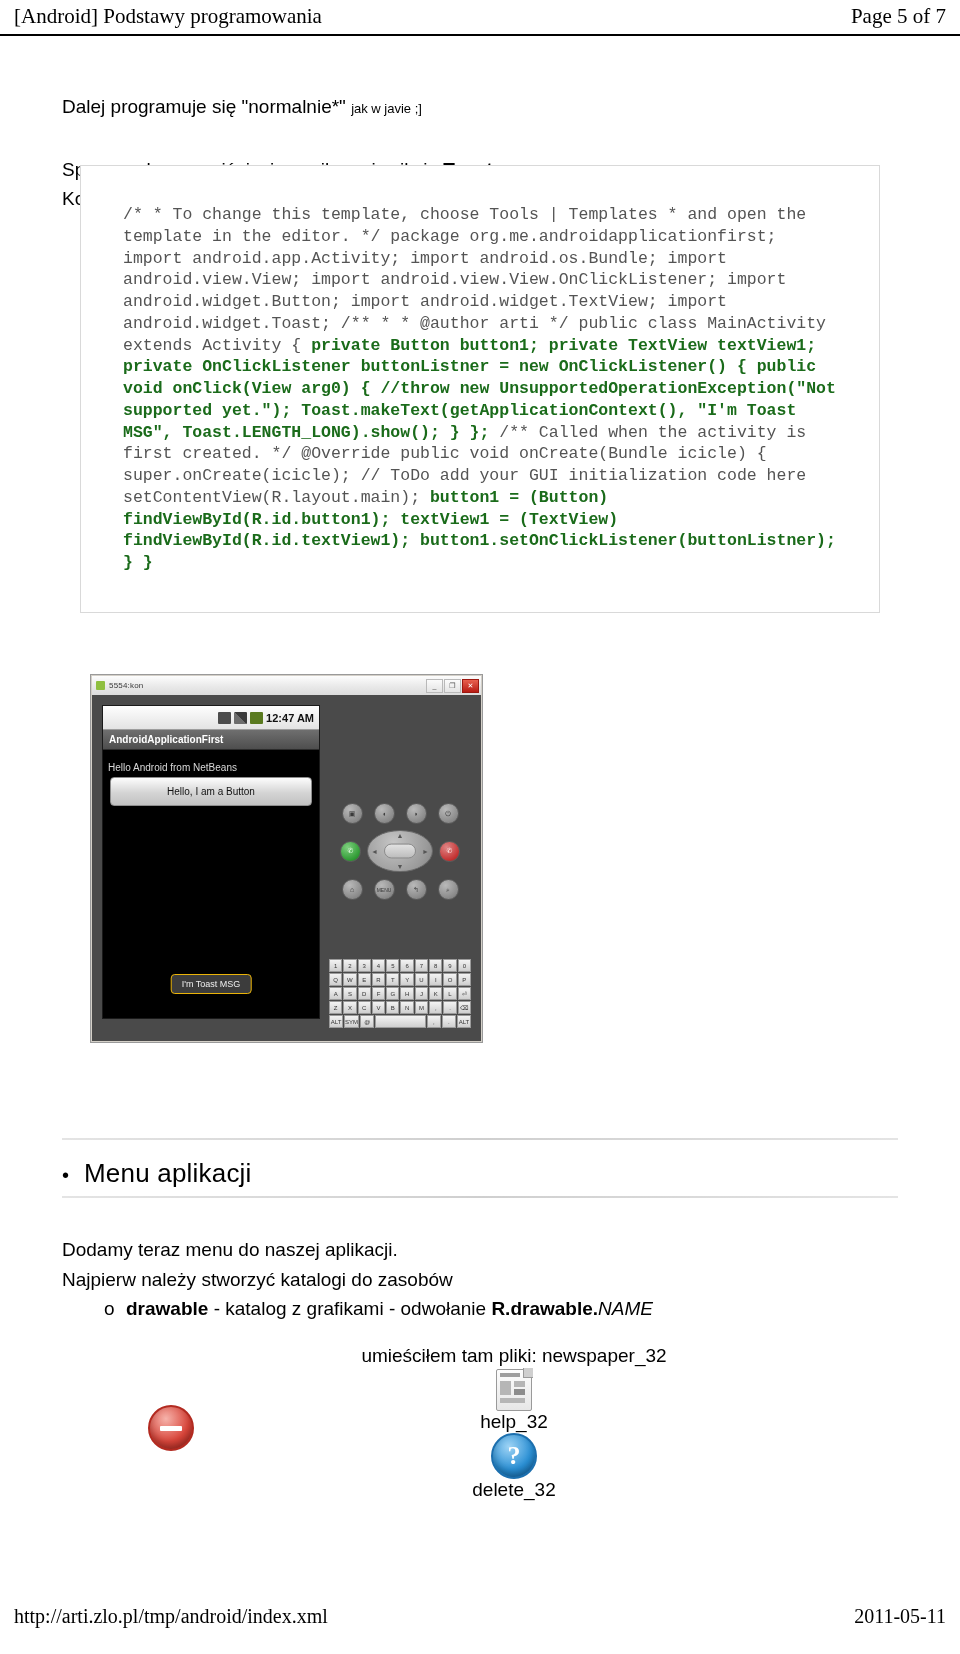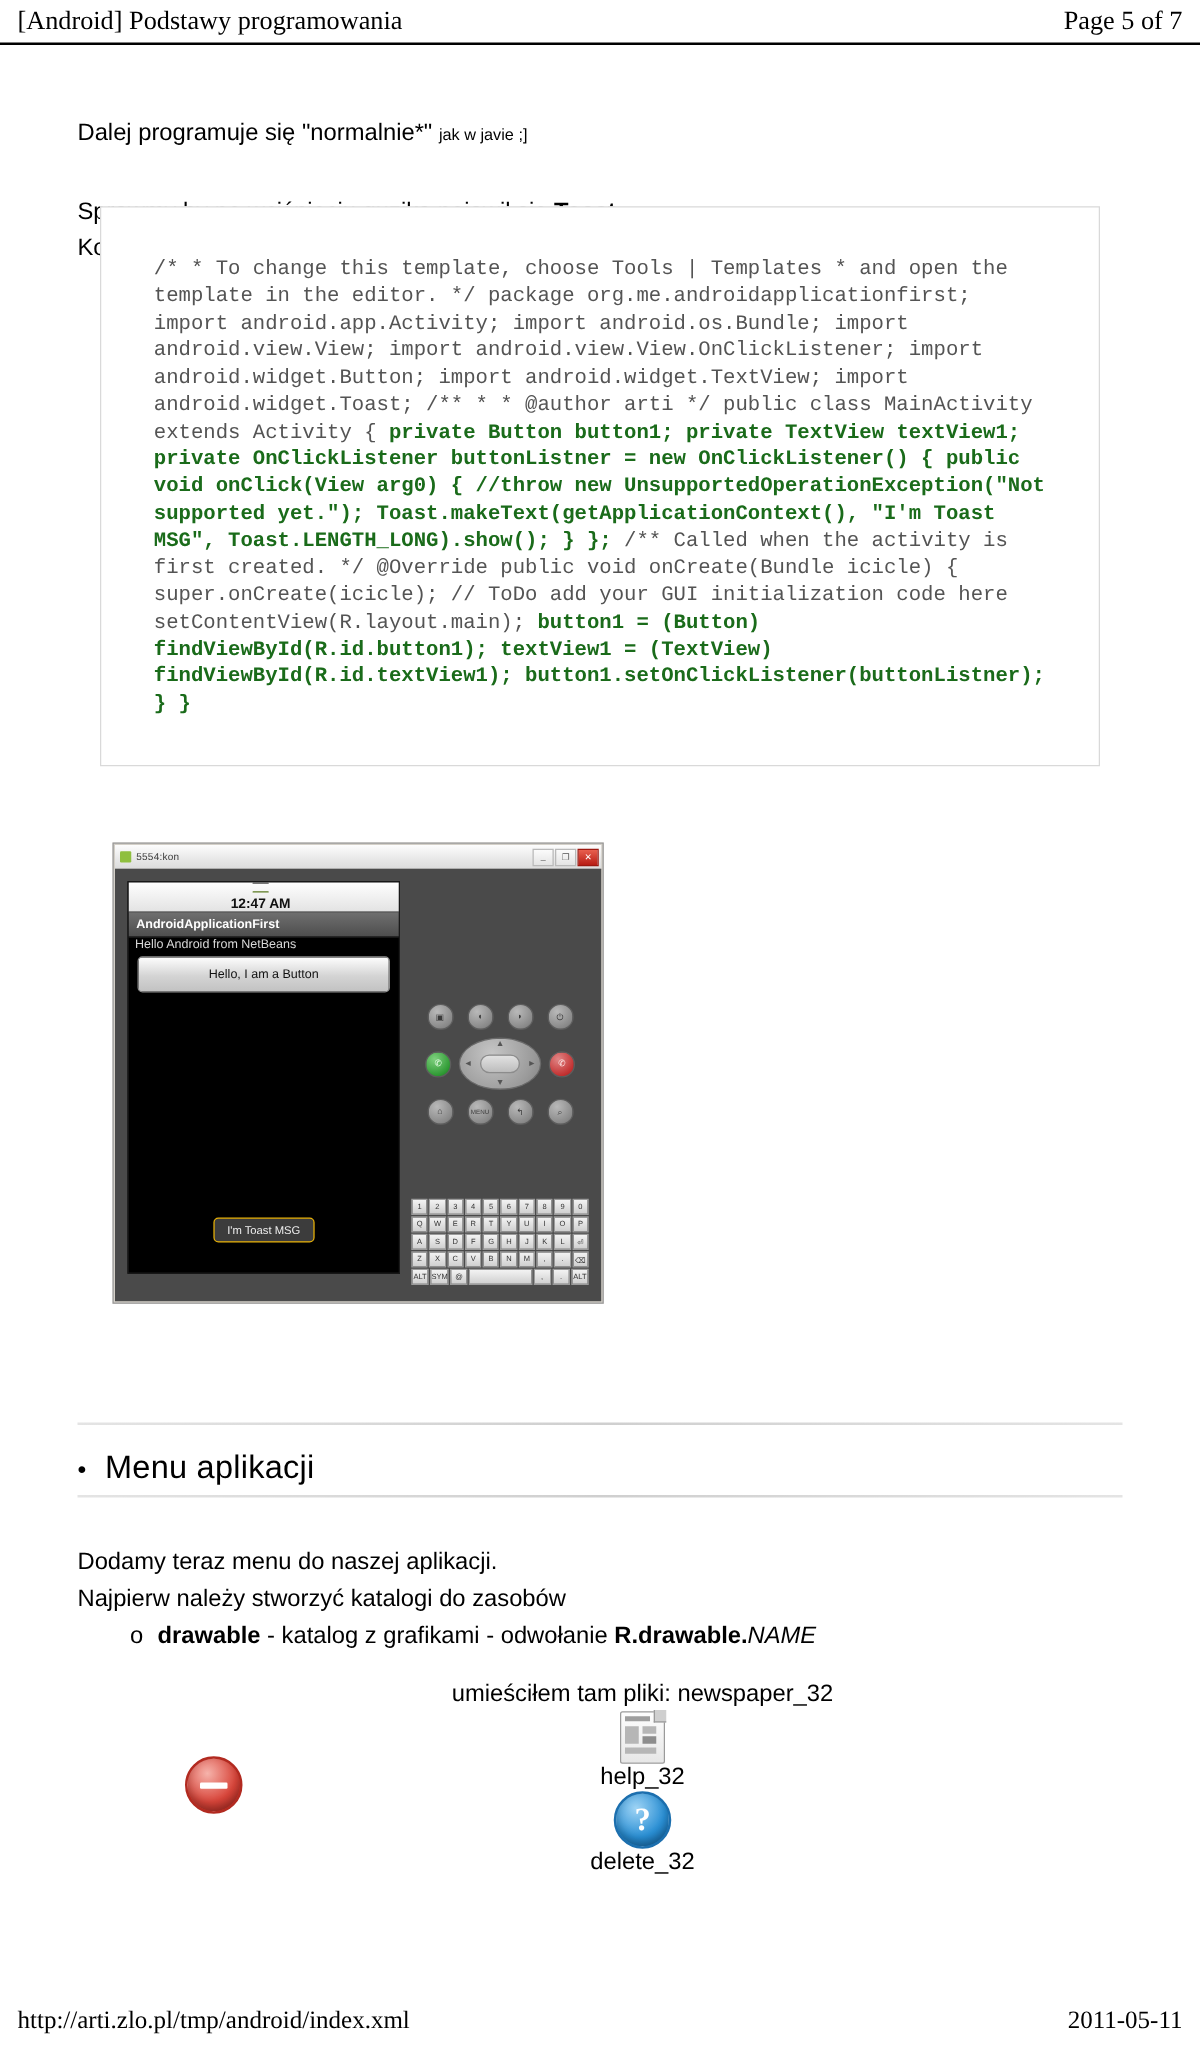--- a/index.html
+++ b/index.html
@@ -93,7 +93,7 @@
     border-bottom:1px solid #9d9d9d;
     display:flex; align-items:center; justify-content:flex-end;
     padding-right:5px; gap:3px;
-    font-size:11px; font-weight:bold; color:#111;flex-direction:column;
+    font-size:11px; font-weight:bold; color:#111;
   }
   .sb-ico { width:13px; height:12px; background:#4c4c4c; border-radius:1px; display:inline-block; }
   .sb-ico.sig { background:linear-gradient(to top right,#6d6d6d 50%,#3b3b3b 50%); }

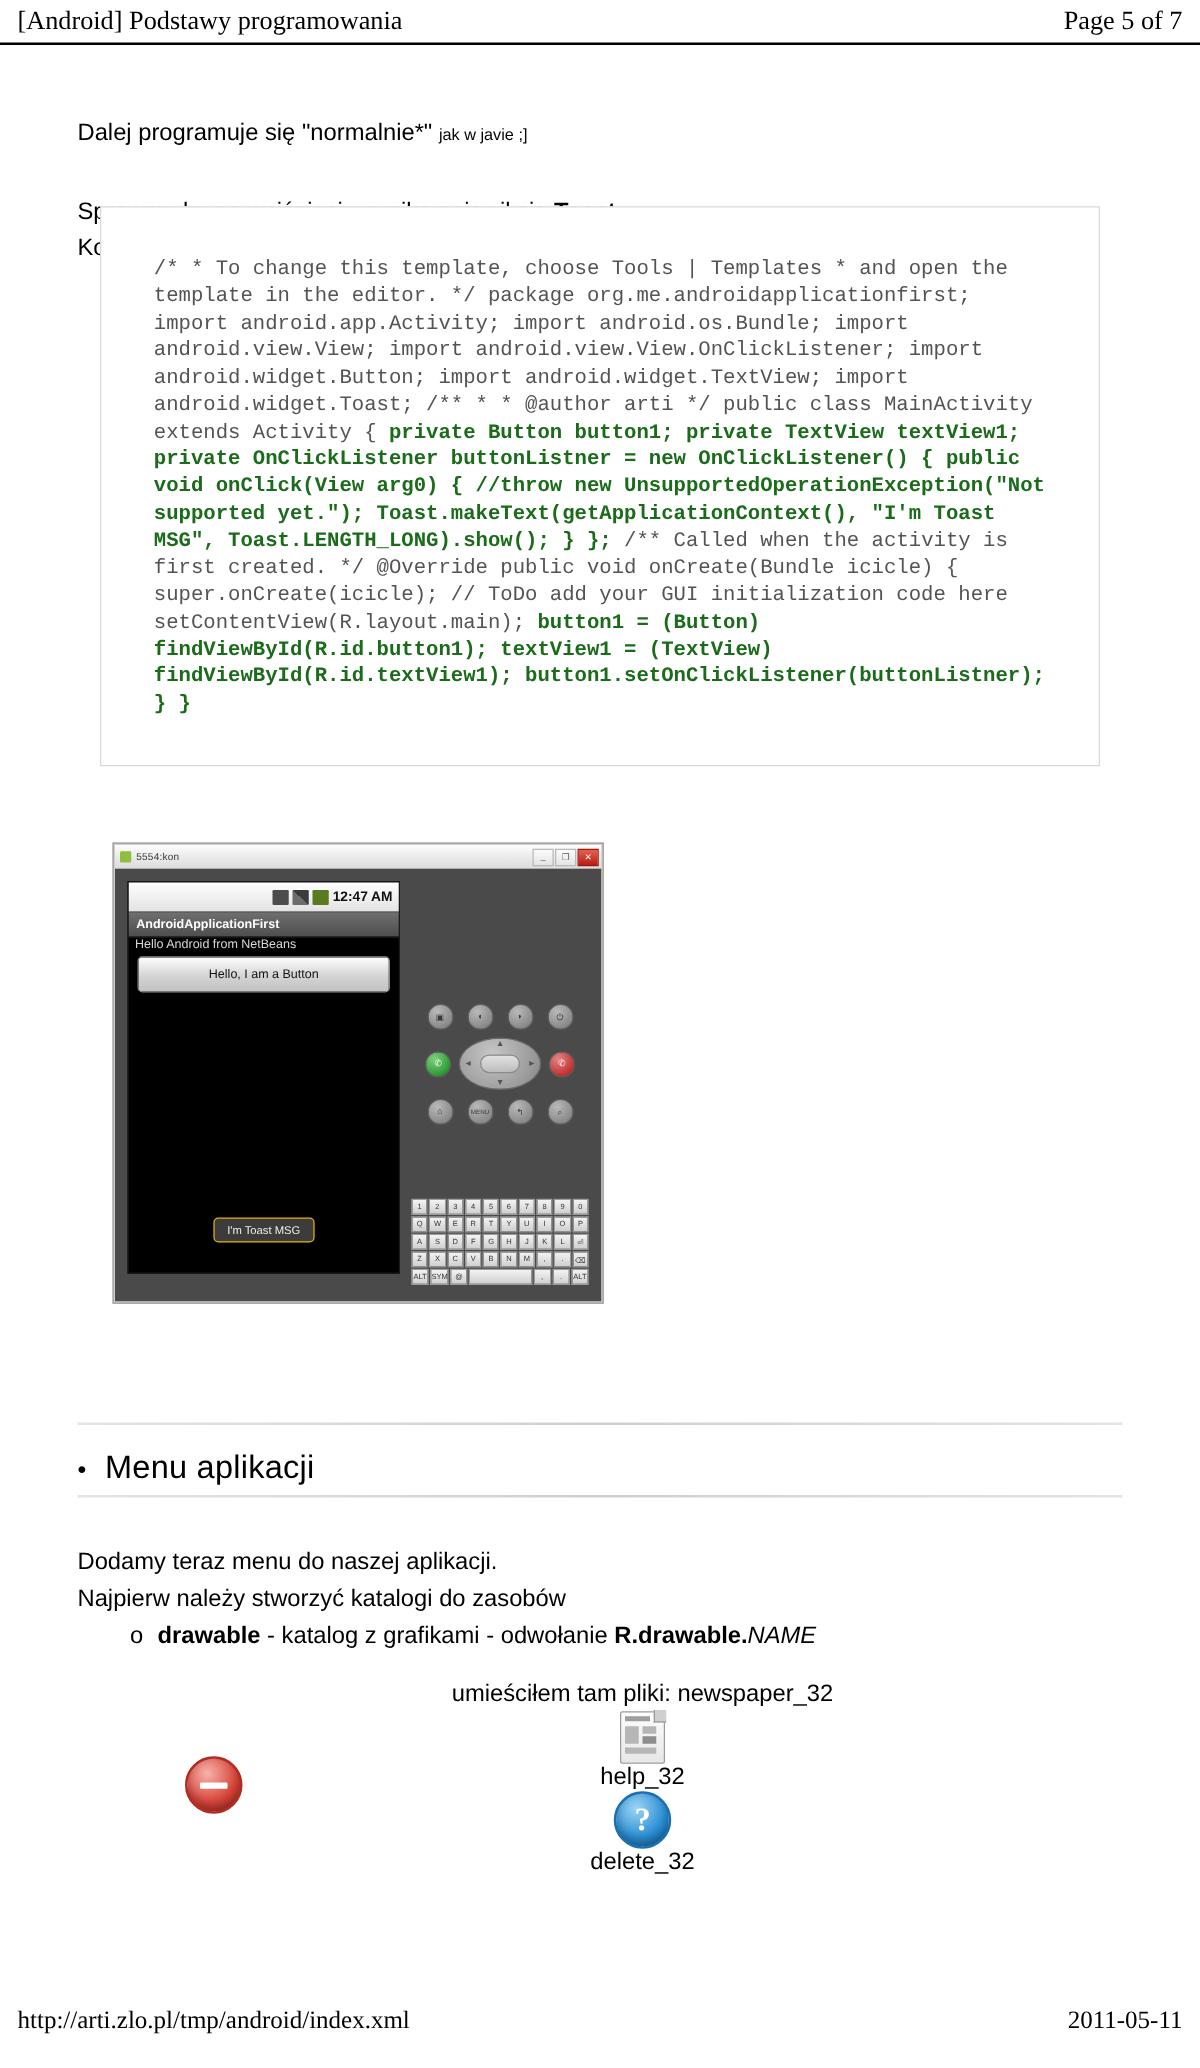--- a/index.html
+++ b/index.html
@@ -104,7 +104,7 @@
     display:flex; align-items:center; padding-left:6px;
     font-size:10px; font-weight:bold; color:#fff;
   }
-  .hello-text { padding:0 0 3px 5px; font-size:10px; color:#d8d8d8; }
+  .hello-text { padding:12px 0 3px 5px; font-size:10px; color:#d8d8d8; }
   .android-btn {
     margin:1px 7px 0 7px; height:27px;
     background:linear-gradient(#fdfdfd,#d4d4d4 55%,#c2c2c2);

